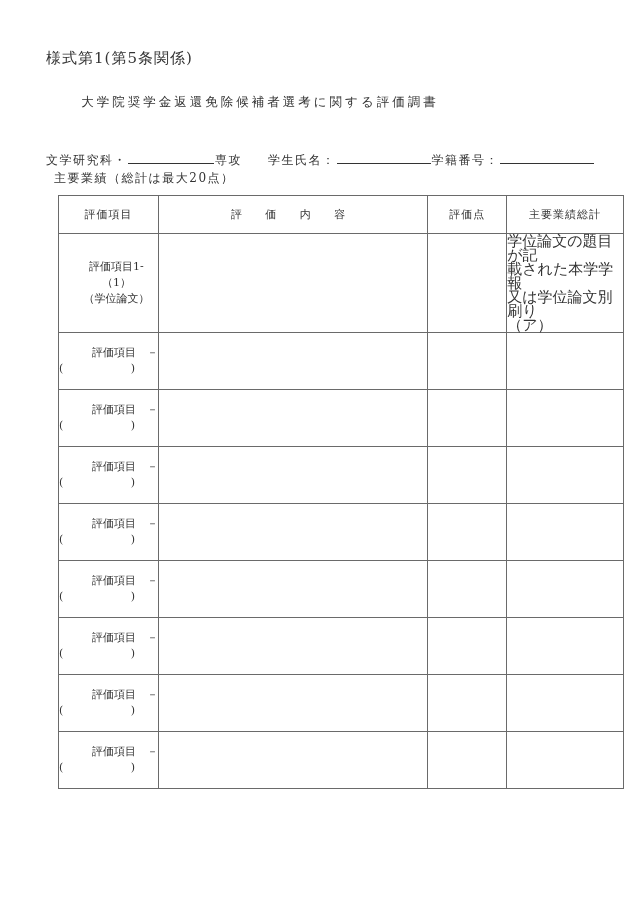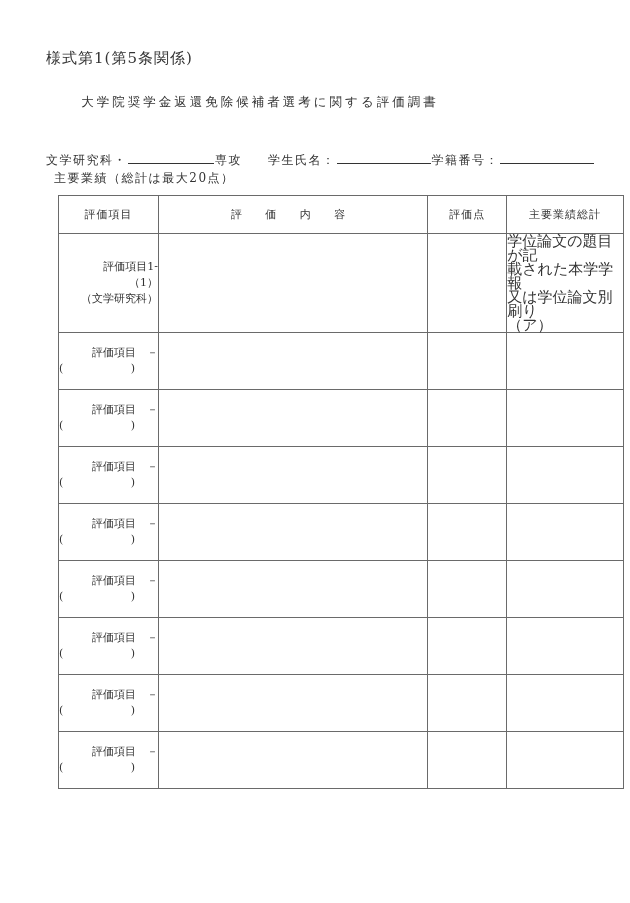--- a/index.html
+++ b/index.html
@@ -25,7 +25,7 @@
     th.h { height: 37px; text-align: center; letter-spacing: 1px; }
     th.h-content { letter-spacing: 10px; }
     td.item { text-align: right; padding-left: 6px; line-height: 16px; }
-    td.item.first { padding-left: 16px; }
+    td.item.first { text-align: center; padding-left: 16px; }
     td.doc { text-align: left; font-size: 15px; line-height: 14px; padding: 0 4px; }
     .paren { display: flex; justify-content: space-between; width: 76px; }
     tr.row1 td { height: 75px; }

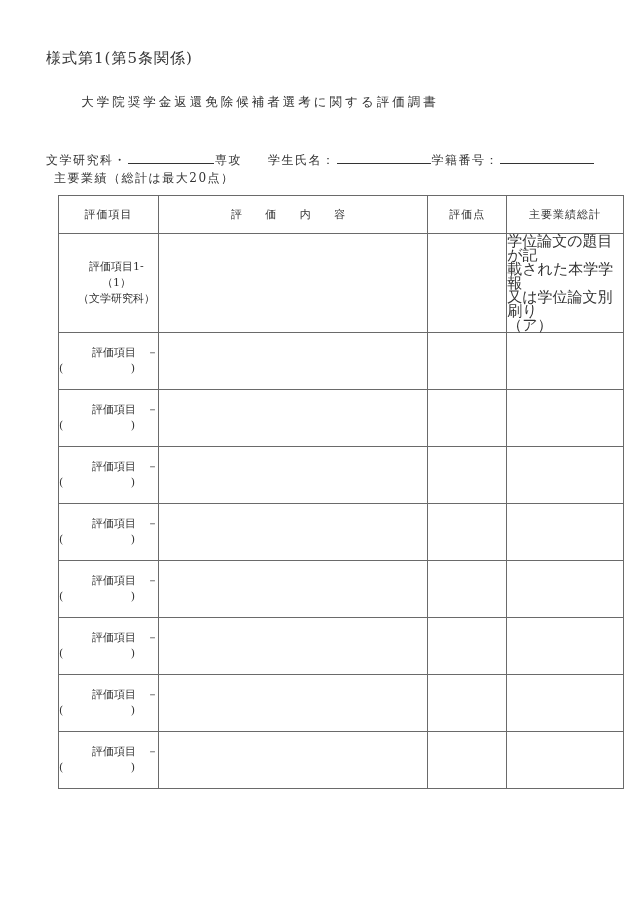--- a/index.html
+++ b/index.html
@@ -72,7 +72,7 @@
     <tr class="row1">
       <td class="item first">
         <div>評価項目1-（1）</div>
-        <div>（文学研究科）</div>
+        <div>（学位論文）</div>
       </td>
       <td></td>
       <td></td>

